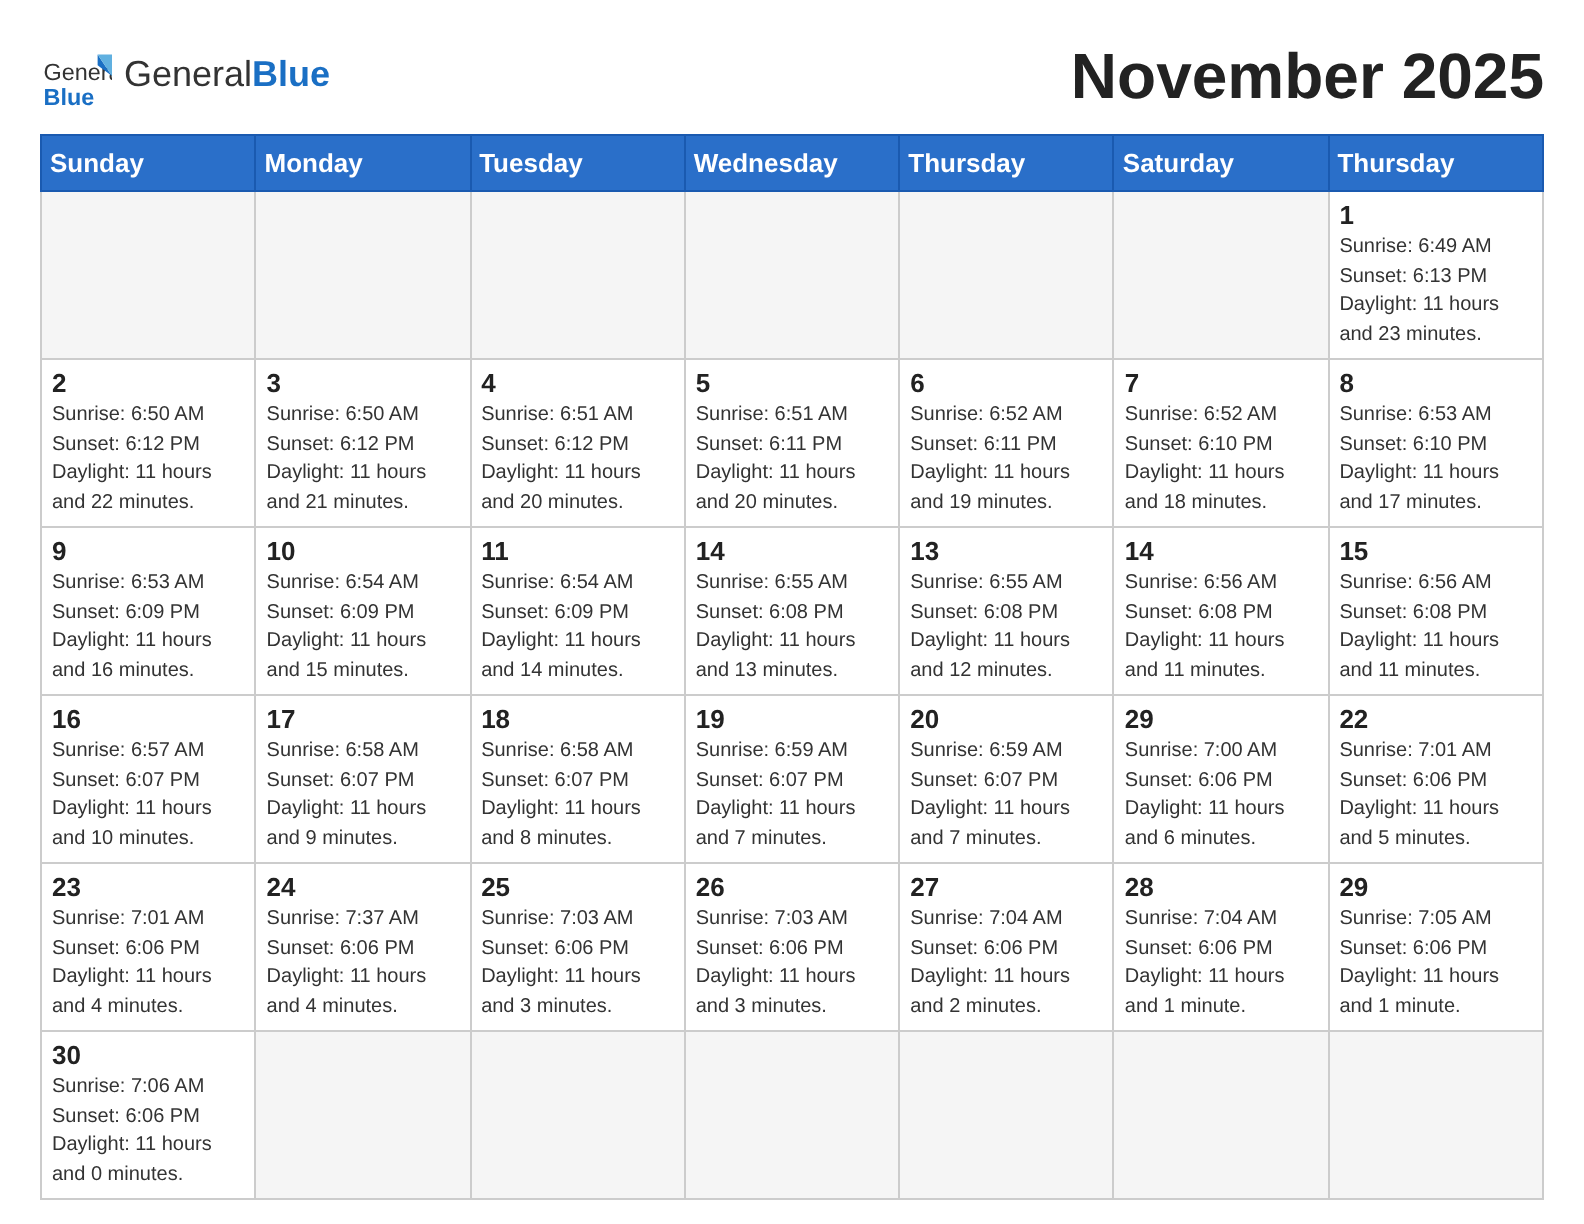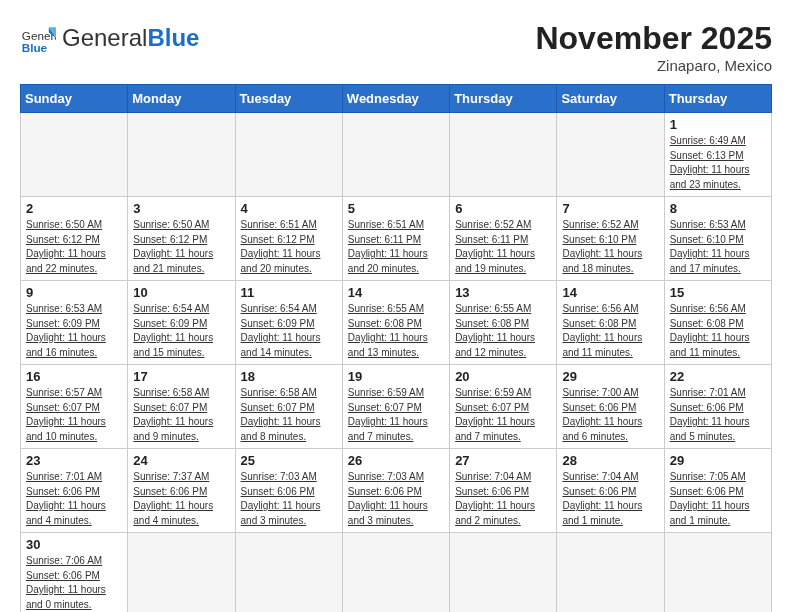--- a/index.html
+++ b/index.html
@@ -22,7 +22,7 @@
       gap: 6px;
     }
     .logo-text {
-      font-size: 24px;
+      font-size: 18px;
       line-height: 1.1;
     }
     .logo-general { color: #333; font-weight: normal; }

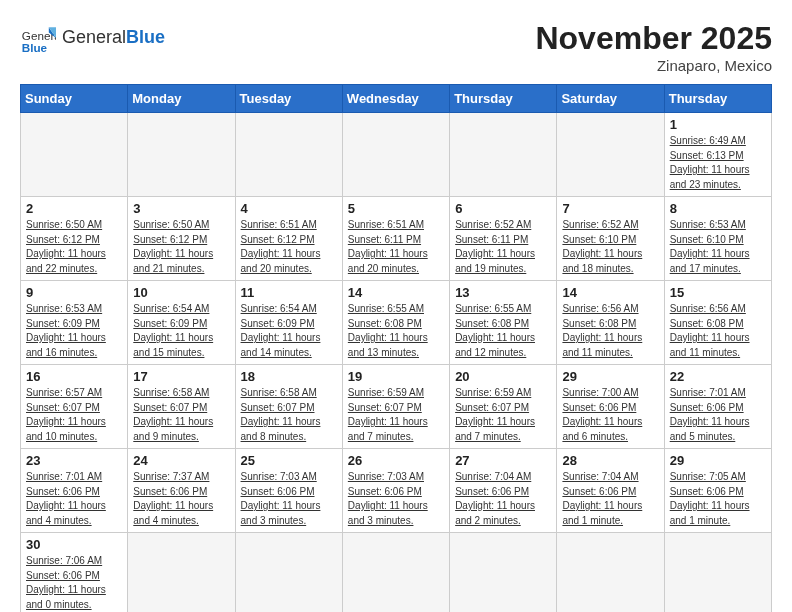--- a/index.html
+++ b/index.html
@@ -103,7 +103,6 @@
   </div>
   <div class="title-block">
     <div class="month-title">November 2025</div>
-    <div class="location">Zinaparo, Mexico</div>
   </div>
 </div>
 

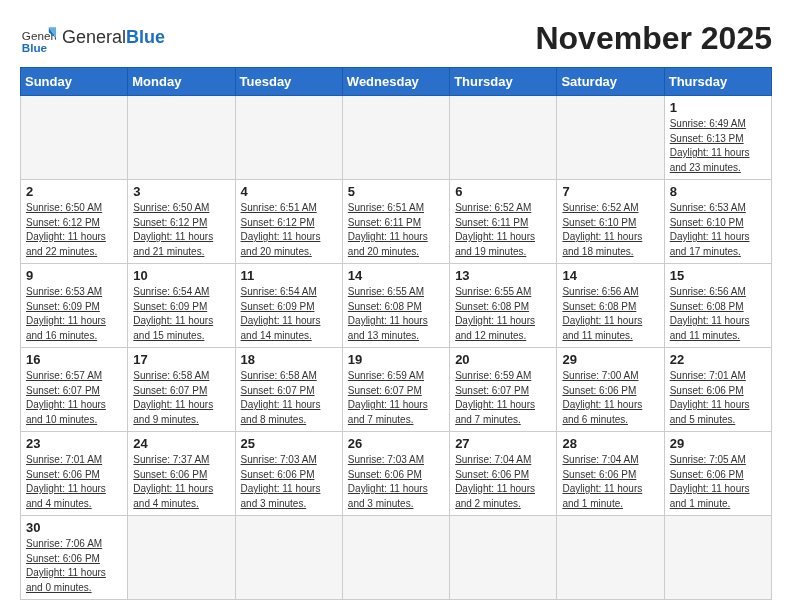--- a/index.html
+++ b/index.html
@@ -81,7 +81,6 @@
       font-size: 10px;
       line-height: 1.45;
       color: #333;
-      text-decoration: underline;
     }
   </style>
 </head>

